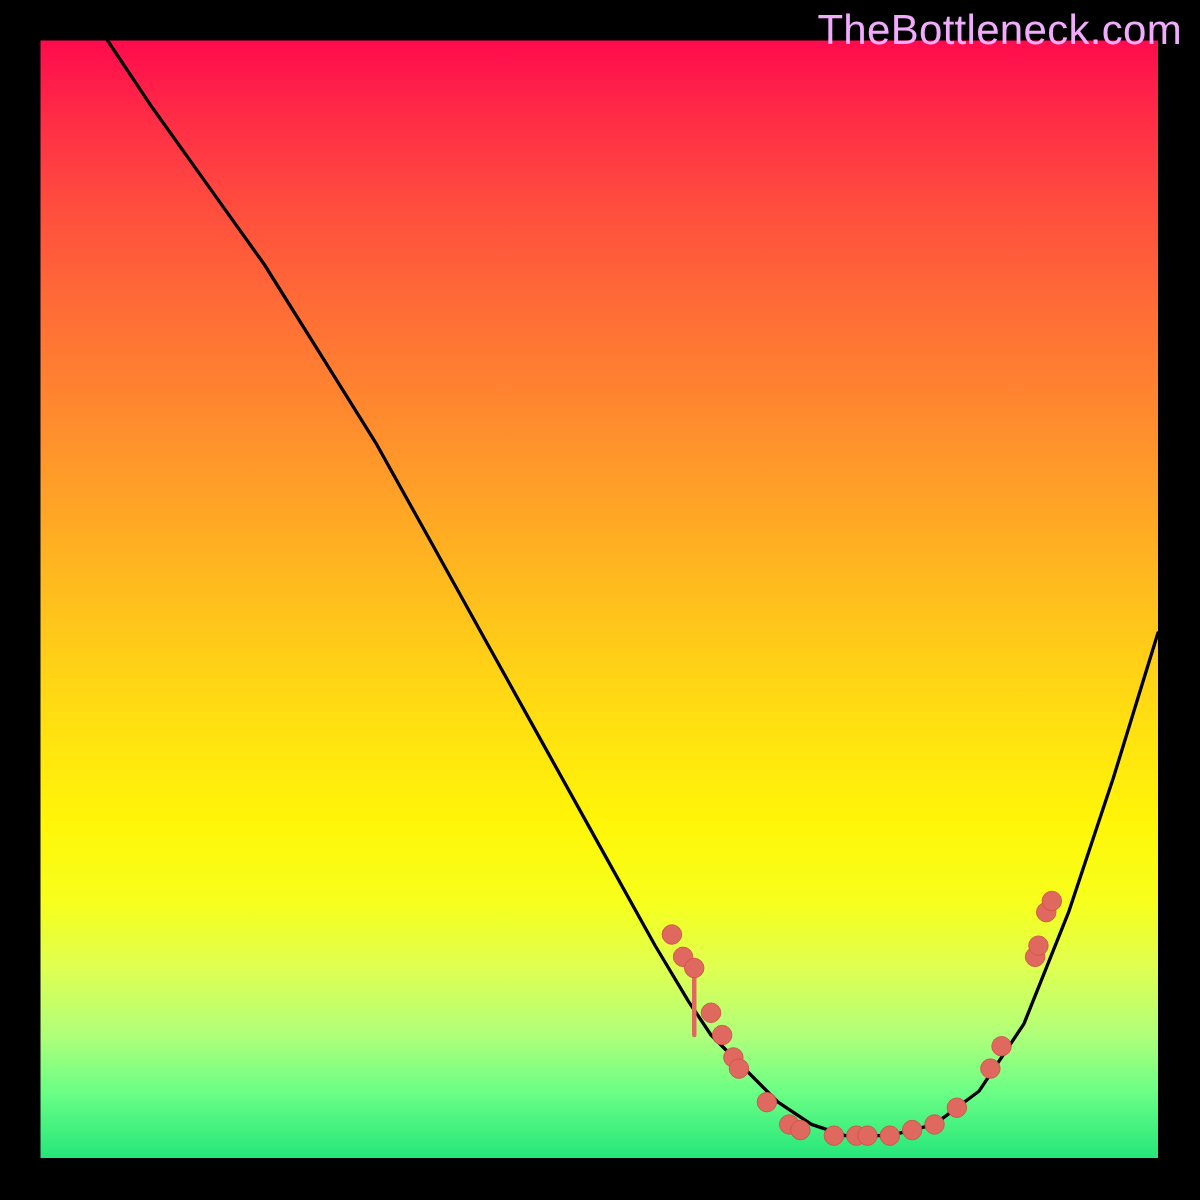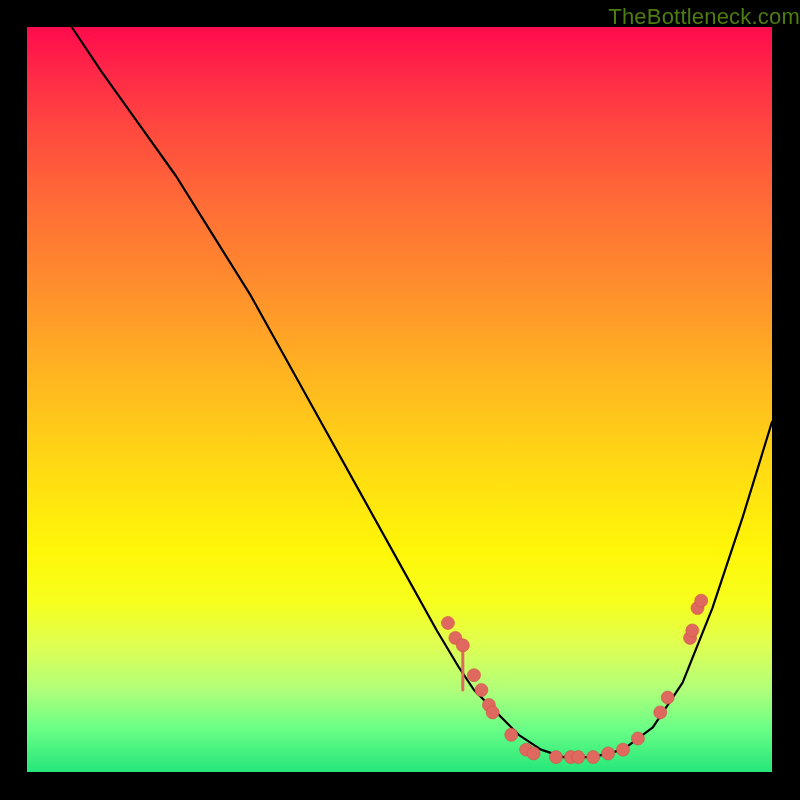--- a/index.html
+++ b/index.html
@@ -44,9 +44,9 @@
   .watermark {
     position: absolute;
     top: 4px;
-    right: 0;
-    color: #4d7c0f;
-    font-size: 22px;
+    right: 12px;
+    color: #f0abfc;
+    font-size: 28px;
     font-weight: 500;
     letter-spacing: 0.2px;
     user-select: none;

